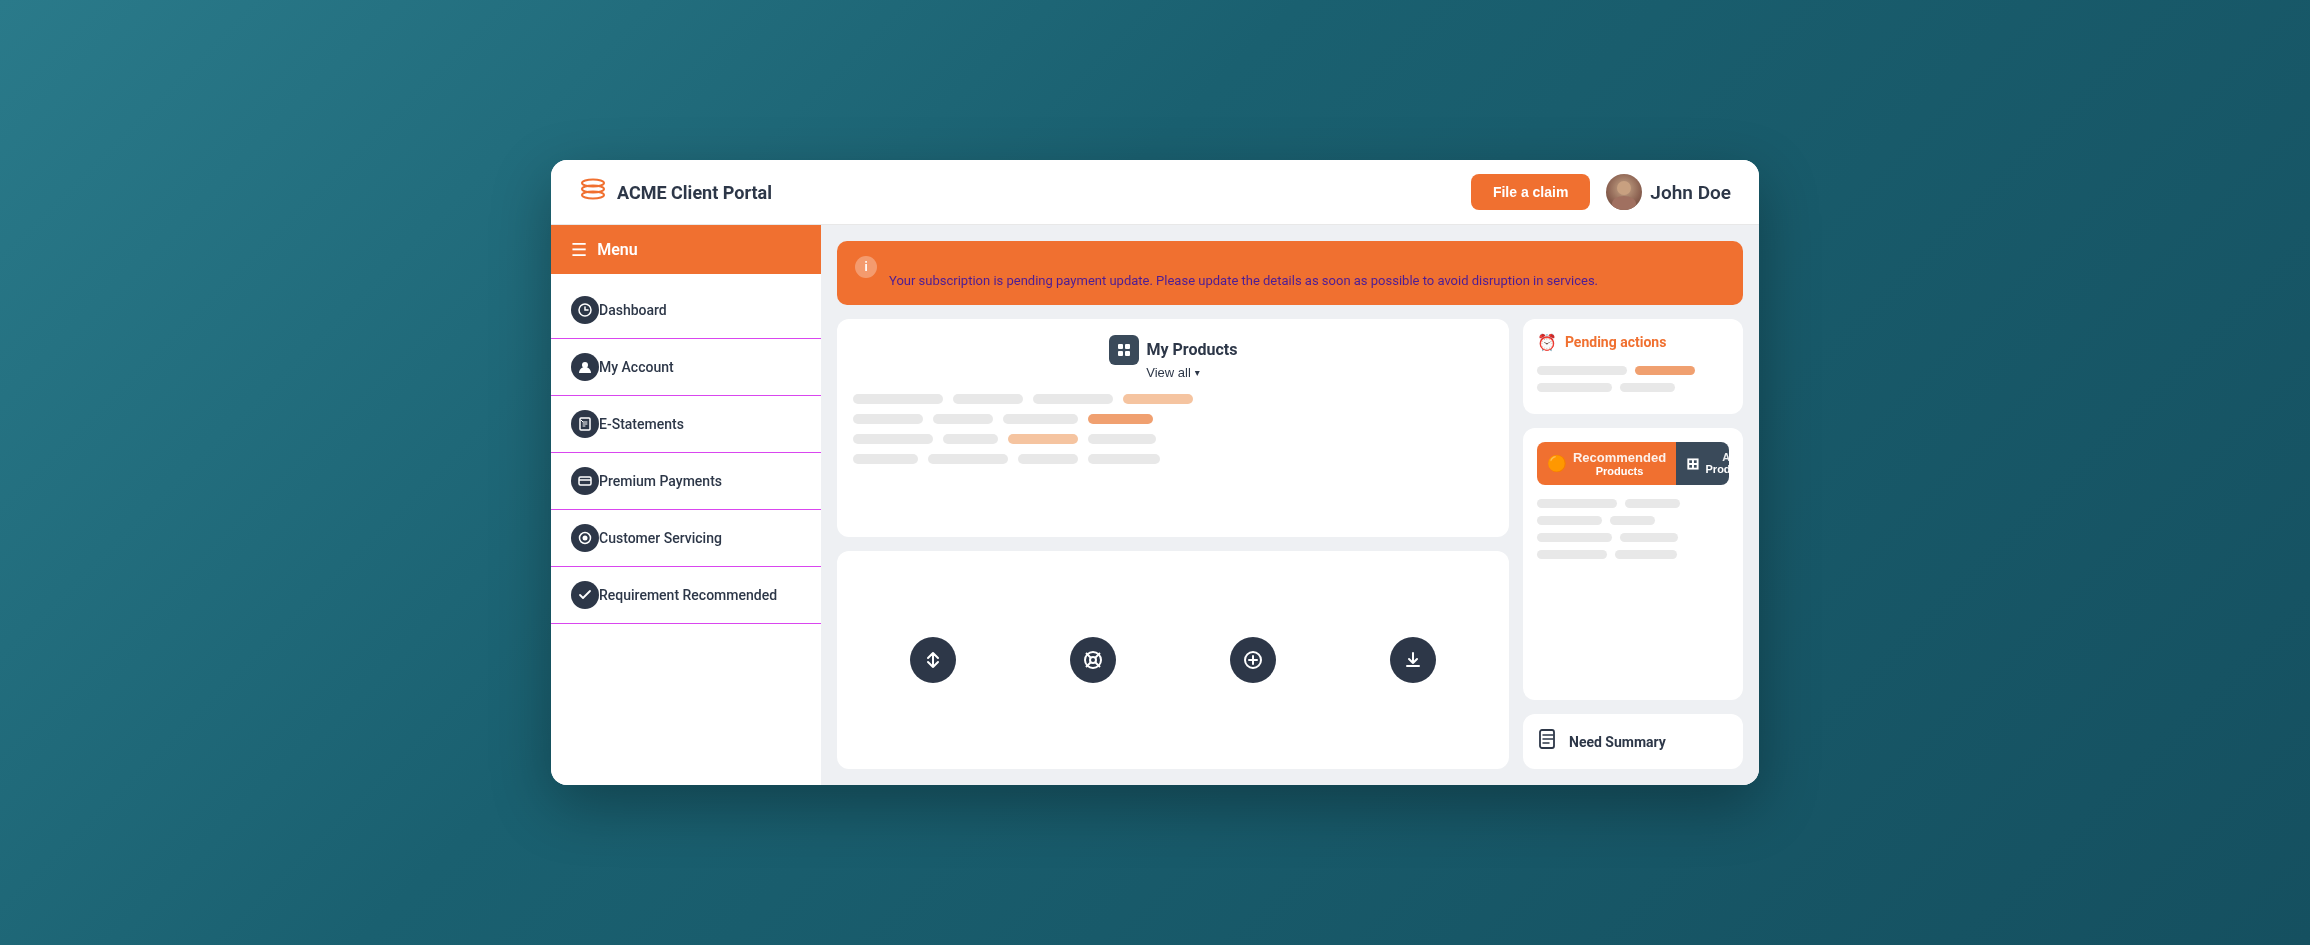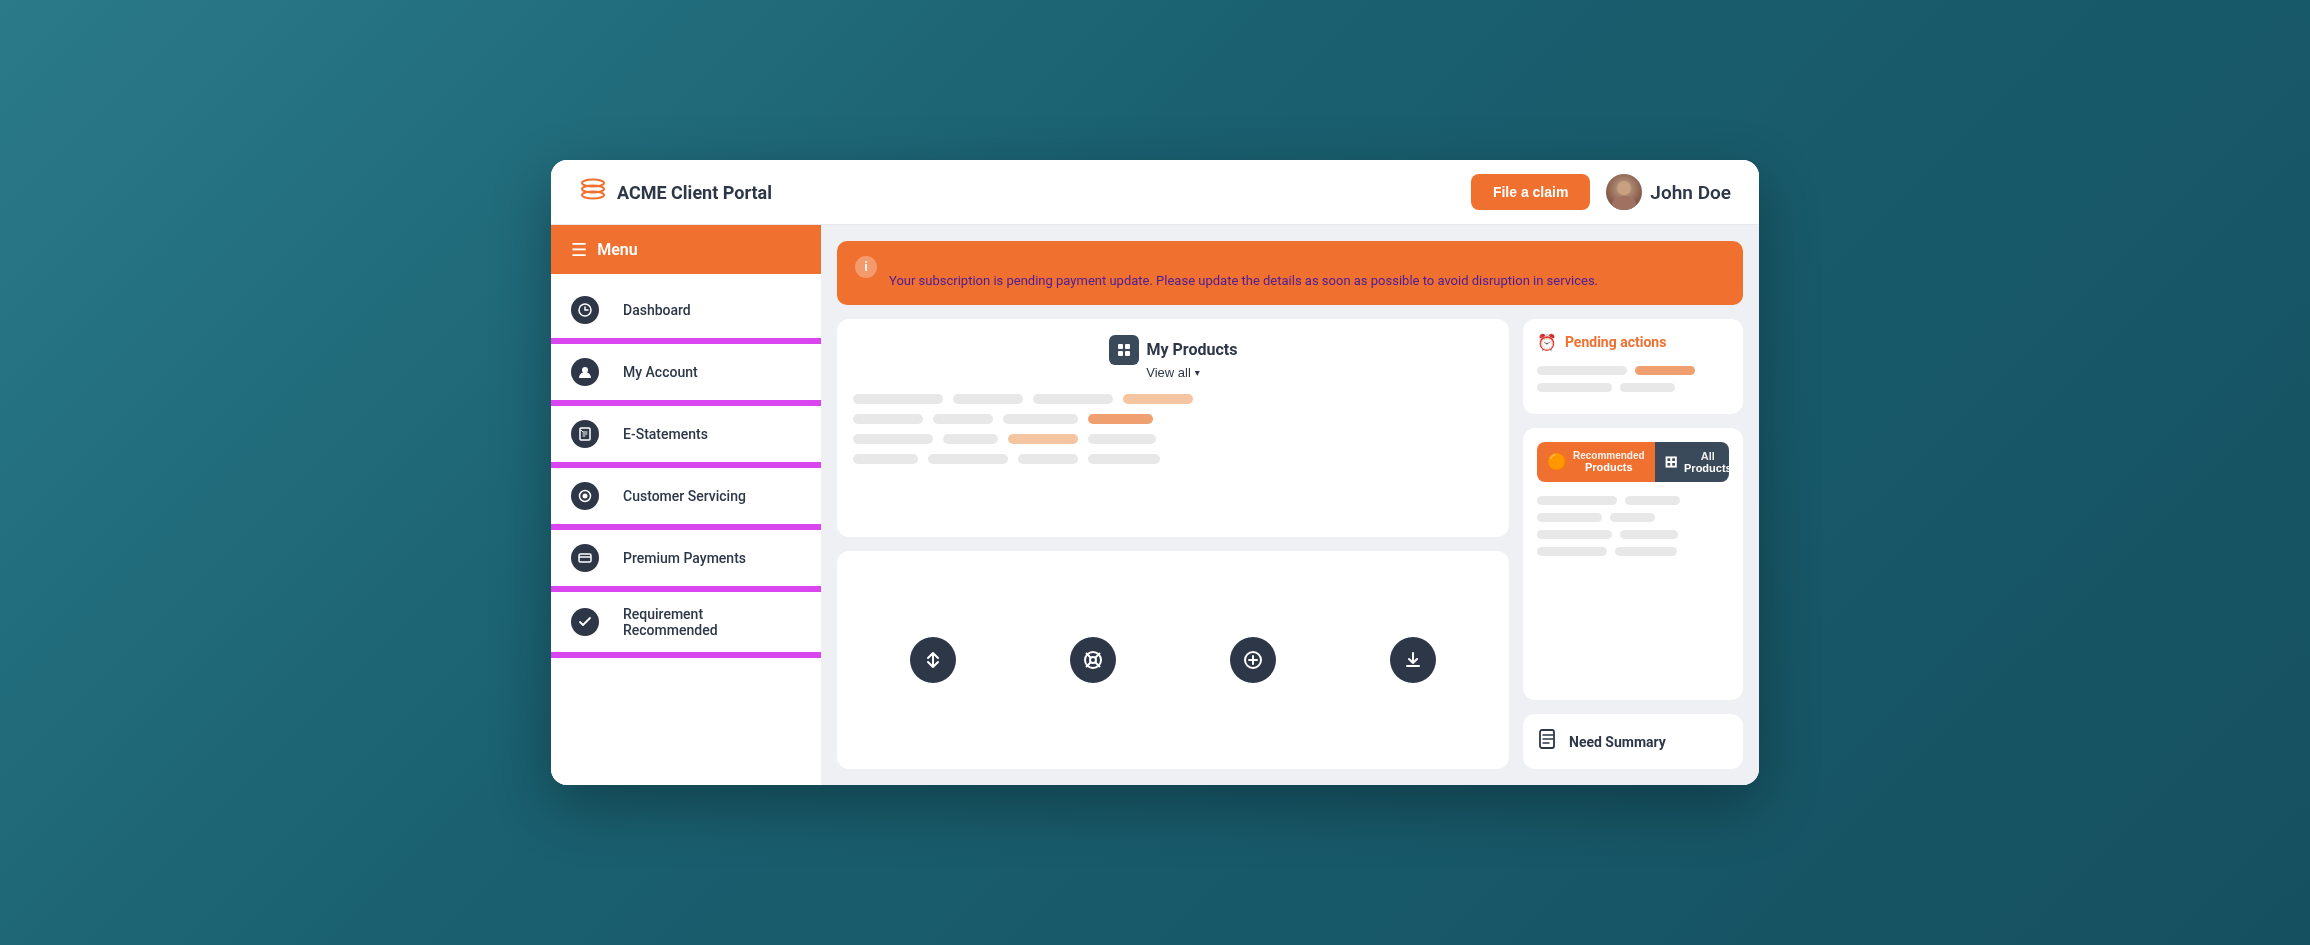--- a/index.html
+++ b/index.html
@@ -119,10 +119,10 @@
     .sidebar-item {
       display: flex;
       align-items: center;
-      gap: 24px;
+      gap: 0;
       padding: 14px 20px;
       cursor: pointer;
-      border-bottom: 6px solid #d946ef;
+      border-bottom: 1px solid #d946ef;
     }
     .sidebar-item-icon {
       width: 28px;

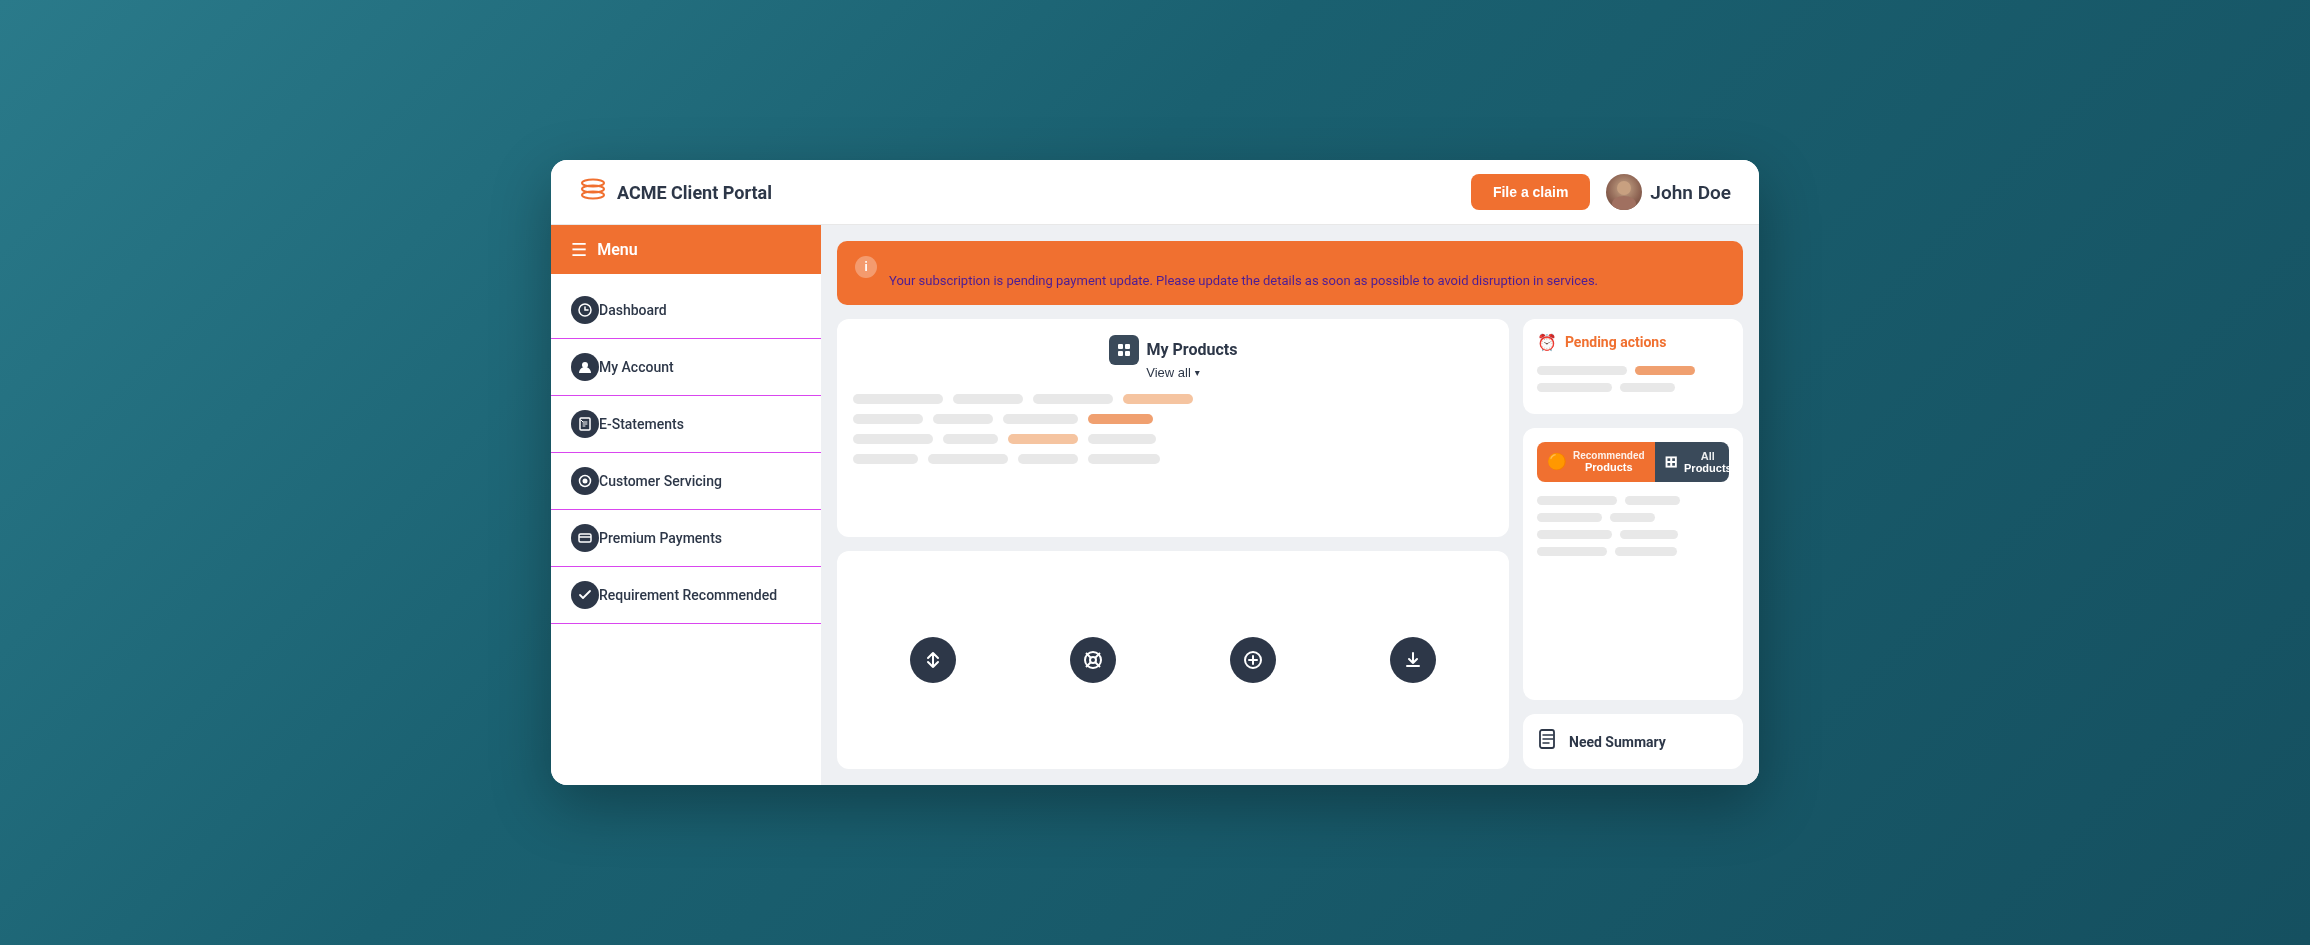--- a/index.html
+++ b/index.html
@@ -576,7 +576,7 @@
               <button class="tab-btn active">
                 <span style="font-size:16px;">🟠</span>
                 <div>
-                  <span style="font-size:10px; display:block; opacity:0.9;">Recommended</span>
+                  <span style="font-size:13px; display:block; opacity:0.9;">Recommended</span>
                   <span>Products</span>
                 </div>
               </button>

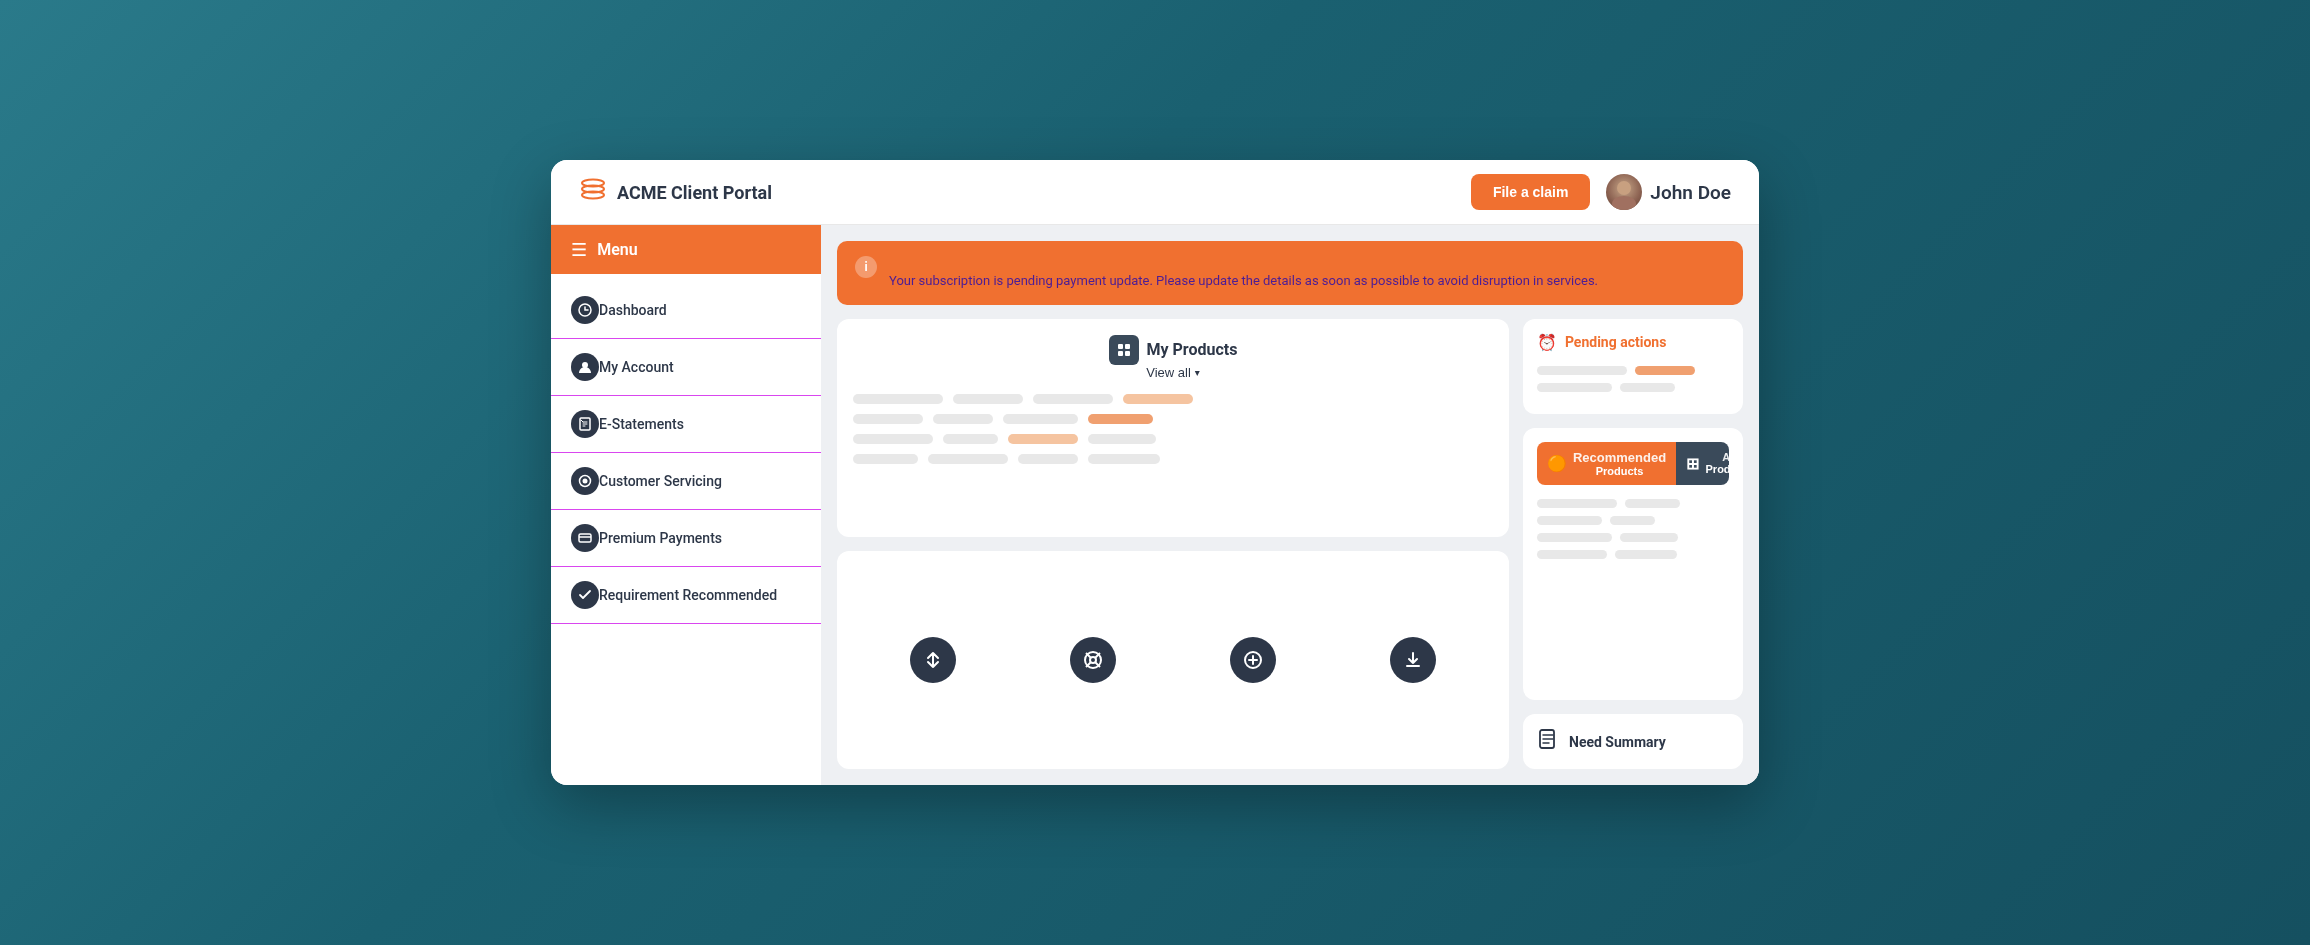--- a/index.html
+++ b/index.html
@@ -440,20 +440,20 @@
         <div class="sidebar-item">
           <div class="sidebar-item-icon">
             <svg width="14" height="14" viewBox="0 0 14 14" fill="none">
+              <rect x="1" y="3" width="12" height="8" rx="1.5" stroke="white" stroke-width="1.5"></rect>
+              <line x1="1" y1="6" x2="13" y2="6" stroke="white" stroke-width="1.5"></line>
+            </svg>
+          </div>
+          <span class="sidebar-item-label">Premium Payments</span>
+        </div>
+        <div class="sidebar-item">
+          <div class="sidebar-item-icon">
+            <svg width="14" height="14" viewBox="0 0 14 14" fill="none">
               <circle cx="7" cy="7" r="5.5" stroke="white" stroke-width="1.5"></circle>
               <circle cx="7" cy="7" r="2.5" fill="white"></circle>
             </svg>
           </div>
           <span class="sidebar-item-label">Customer Servicing</span>
-        </div>
-        <div class="sidebar-item">
-          <div class="sidebar-item-icon">
-            <svg width="14" height="14" viewBox="0 0 14 14" fill="none">
-              <rect x="1" y="3" width="12" height="8" rx="1.5" stroke="white" stroke-width="1.5"></rect>
-              <line x1="1" y1="6" x2="13" y2="6" stroke="white" stroke-width="1.5"></line>
-            </svg>
-          </div>
-          <span class="sidebar-item-label">Premium Payments</span>
         </div>
         <div class="sidebar-item">
           <div class="sidebar-item-icon">

